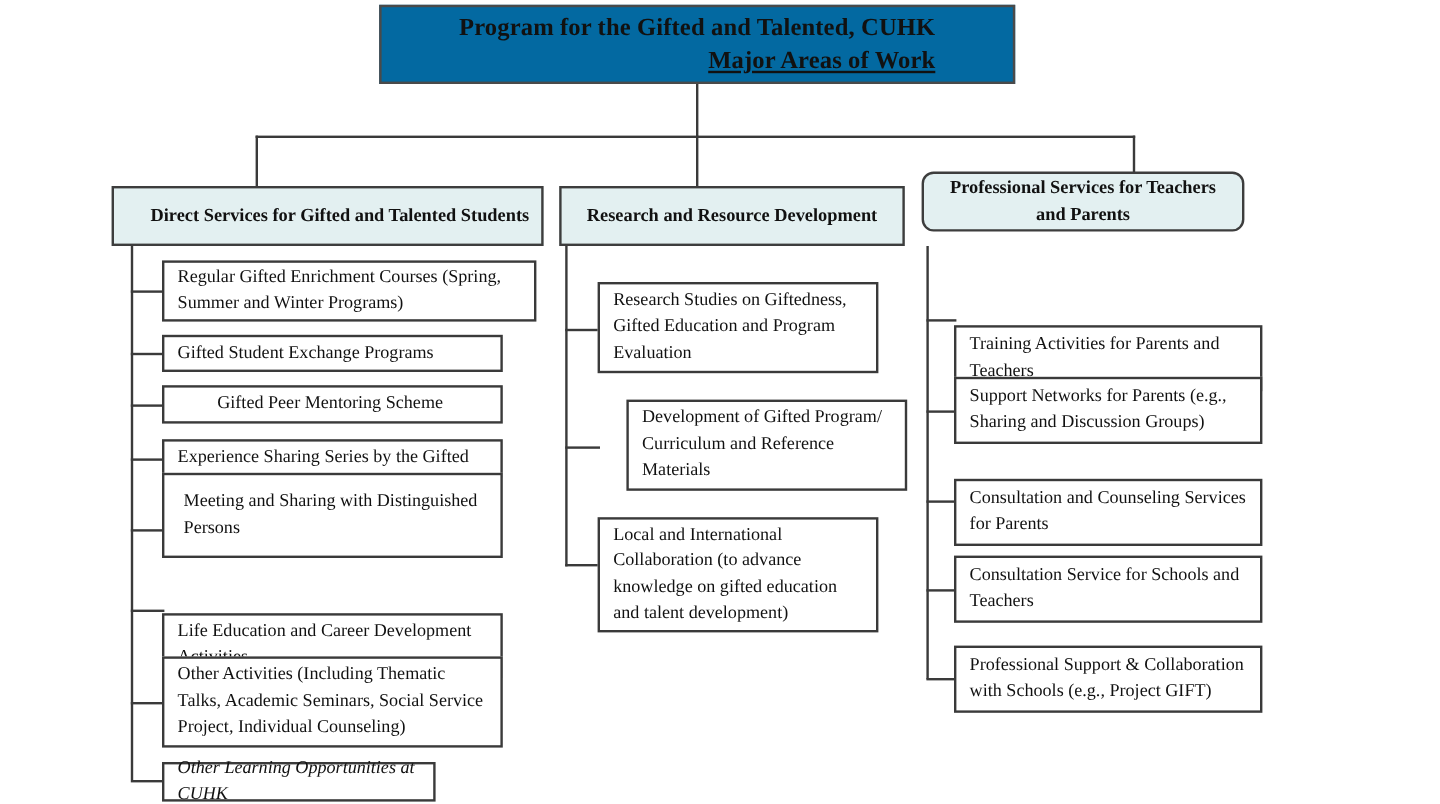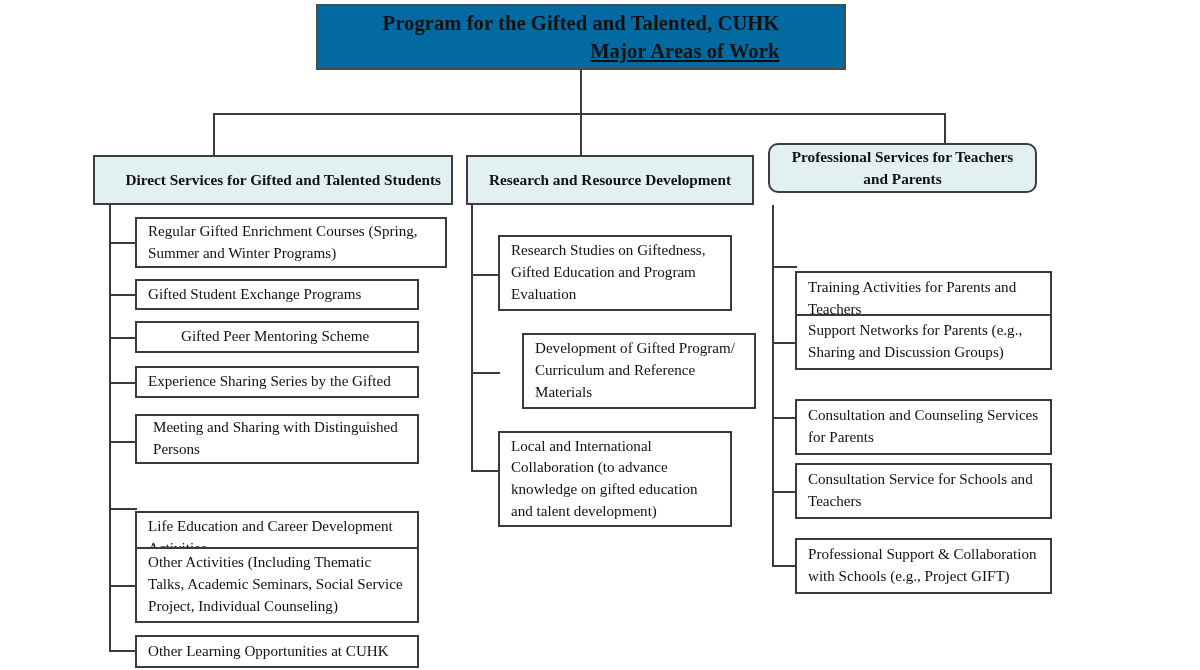--- a/index.html
+++ b/index.html
@@ -123,7 +123,7 @@
   </div>
 
   <div class="hline" style="left:109px; top:441px; width:28px;"></div>
-  <div class="box leaf-box" style="left:135px; top:414px; width:284px; height:50px;padding-left:16px;">
+  <div class="box leaf-box" style="left:135px; top:394px; width:284px; height:71px;padding-left:16px;">
     <span>Meeting and Sharing with Distinguished Persons</span>
   </div>
 

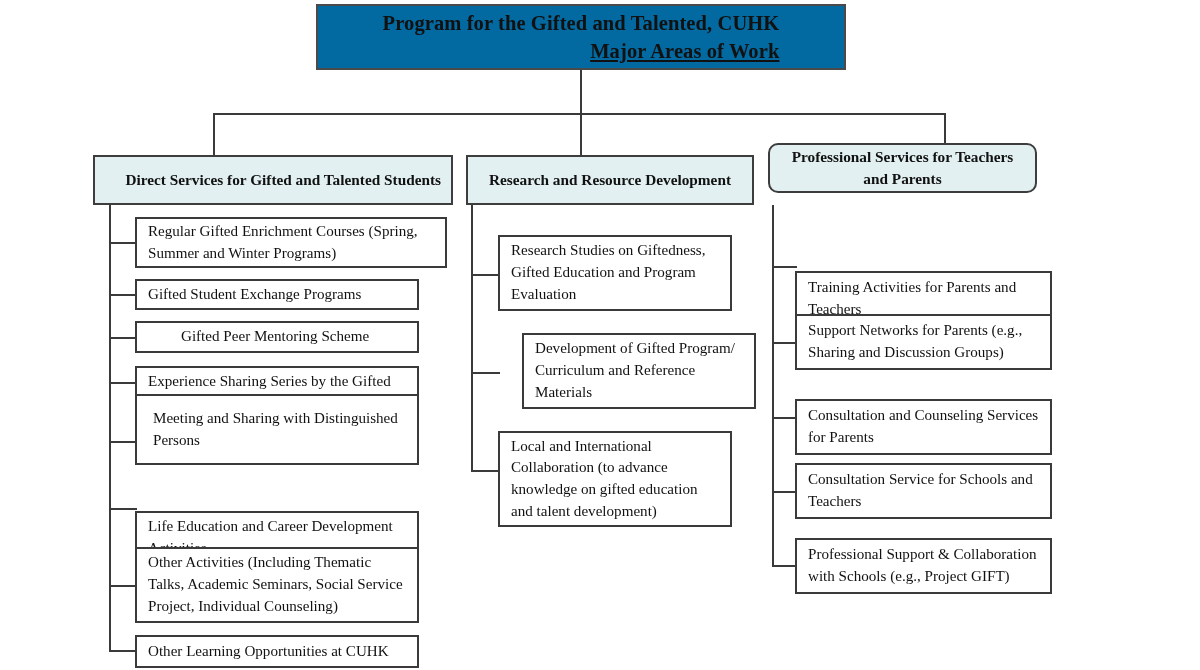--- a/index.html
+++ b/index.html
@@ -138,7 +138,7 @@
   </div>
 
   <div class="hline" style="left:109px; top:650px; width:28px;"></div>
-  <div class="box leaf-box" style="left:135px; top:635px; width:284px; height:33px;">
+  <div class="box leaf-box" style="left:135px; top:635px; width:228px; height:33px;font-style:italic;">
     <span>Other Learning Opportunities at CUHK</span>
   </div>
 

